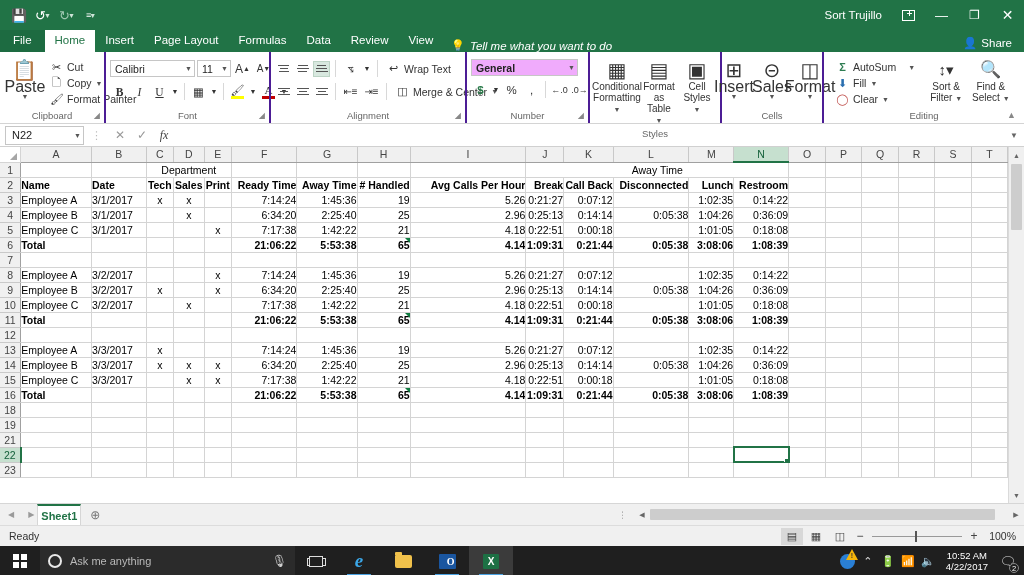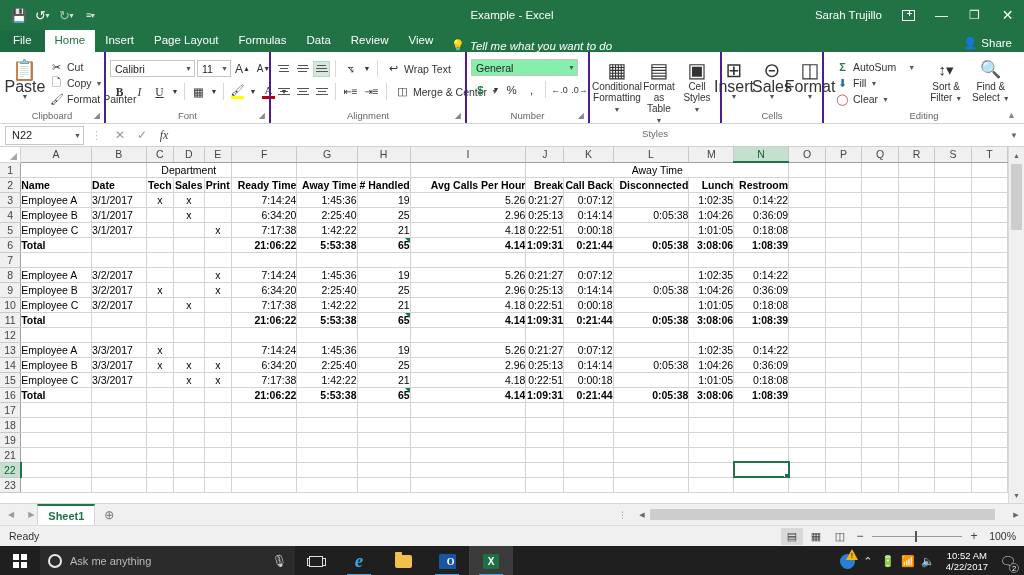--- a/index.html
+++ b/index.html
@@ -281,7 +281,6 @@
       <div class="qat-btn dim">↻<span class="qat-caret">▼</span></div>
       <div class="qat-btn" style="font-size:9px;">≡<span class="qat-caret">▼</span></div>
     </div>
-    <div class="title-text">Example  -  Excel</div>
     <div class="tb-right">
       <div class="user-name">Sarah Trujillo</div>
       <div class="tb-icon">

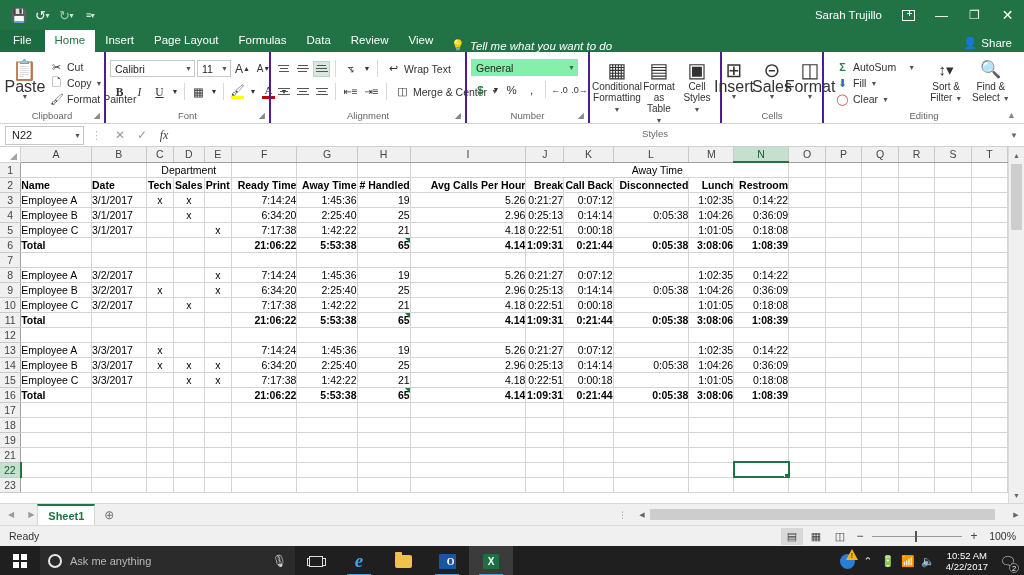--- a/index.html
+++ b/index.html
@@ -282,7 +282,7 @@
       <div class="qat-btn" style="font-size:9px;">≡<span class="qat-caret">▼</span></div>
     </div>
     <div class="tb-right">
-      <div class="user-name">Sarah Trujillo</div>
+      <div class="user-name">Sort Trujillo</div>
       <div class="tb-icon">
           <span class="acct-box"></span>
         </div>

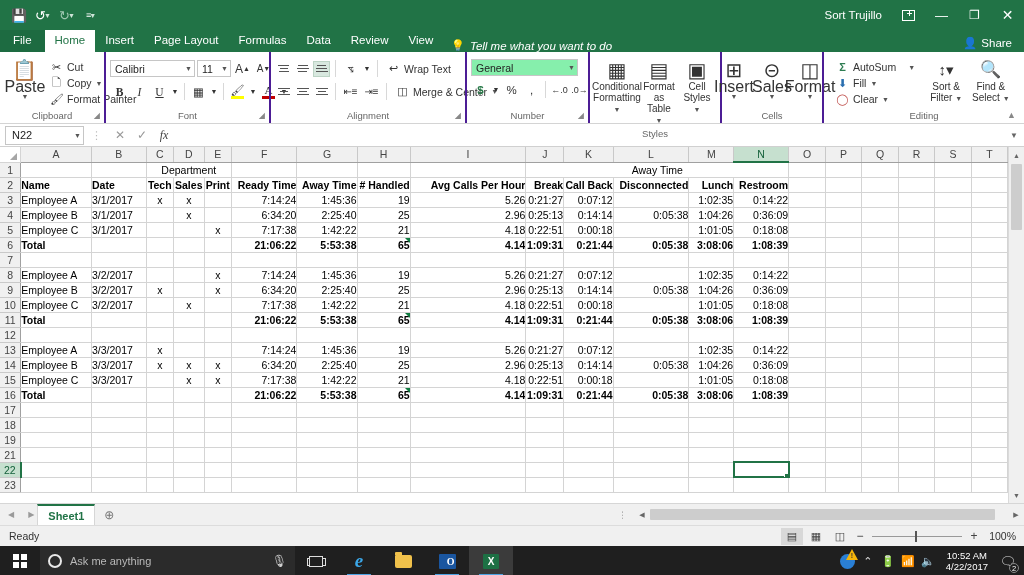--- a/index.html
+++ b/index.html
@@ -114,8 +114,8 @@
 
   
   .numfmt {
-    width: 107px; height:17px; border:1px solid #c6c6c6; background:#86efac; font-size:10.5px;
-    display:flex; align-items:center; padding: 0 2px 0 4px; color:#222;
+    width: 107px; height:17px; border:1px solid #c6c6c6; background:#f0abfc; font-size:10.5px;
+    display:flex; align-items:center; padding: 0 2px 0 4px; color:#222;font-weight:bold;
   }
 
   

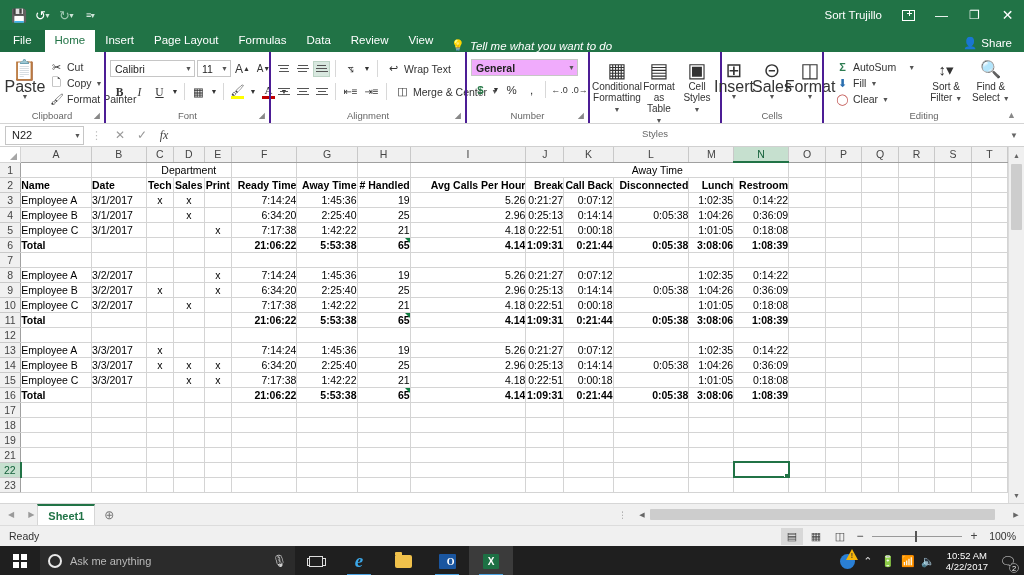--- a/index.html
+++ b/index.html
@@ -984,29 +984,6 @@
               <td class="c l bold"></td>
             </tr>
             <tr>
-              <th class="rowh">17</th>
-              <td class="c l"></td>
-              <td class="c l"></td>
-              <td class="c ctr"></td>
-              <td class="c ctr"></td>
-              <td class="c ctr"></td>
-              <td class="c r"></td>
-              <td class="c r"></td>
-              <td class="c r"></td>
-              <td class="c r"></td>
-              <td class="c r"></td>
-              <td class="c r"></td>
-              <td class="c r"></td>
-              <td class="c r"></td>
-              <td class="c r"></td>
-              <td class="c l"></td>
-              <td class="c l"></td>
-              <td class="c l"></td>
-              <td class="c l"></td>
-              <td class="c l"></td>
-              <td class="c l"></td>
-            </tr>
-            <tr>
               <th class="rowh">18</th>
               <td class="c l"></td>
               <td class="c l"></td>

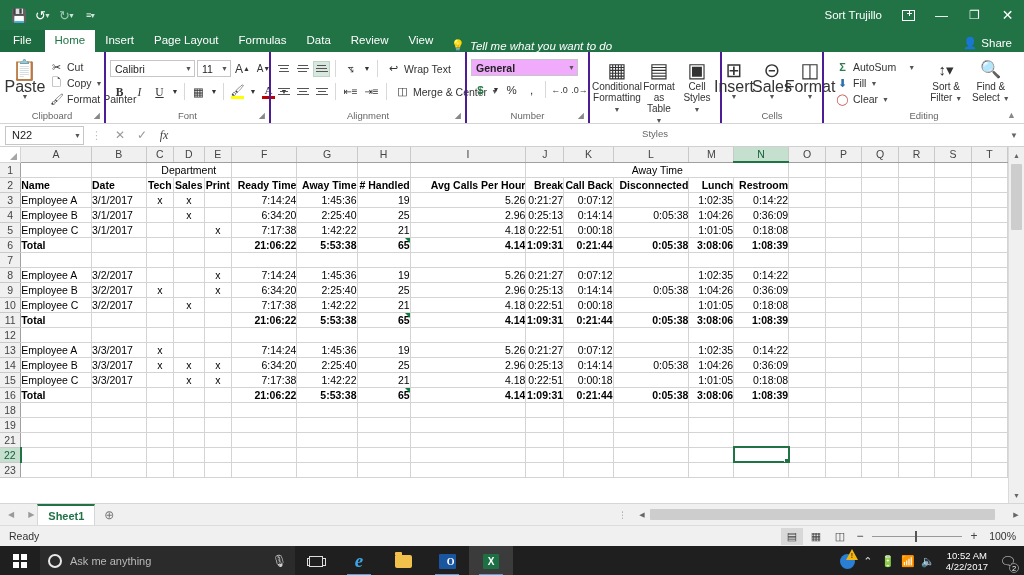--- a/index.html
+++ b/index.html
@@ -191,7 +191,7 @@
   .nav-arrows { display:flex; align-items:center; padding: 0 3px 0 8px; gap:14px; }
   .nav-arrows span { font-size:8px; color:#9a9a9a; cursor:pointer; }
   .sheettab {
-    display:flex; align-items:center; padding: 0 10px; font-size:11px; color:#217346;
+    display:flex; align-items:center; padding: 0 3px; font-size:11px; color:#217346;
     font-weight:bold; background:#fff; border-top:2px solid #217346;
     border-left:1px solid #d6d6d6; border-right:1px solid #d6d6d6; cursor:pointer;
   }

